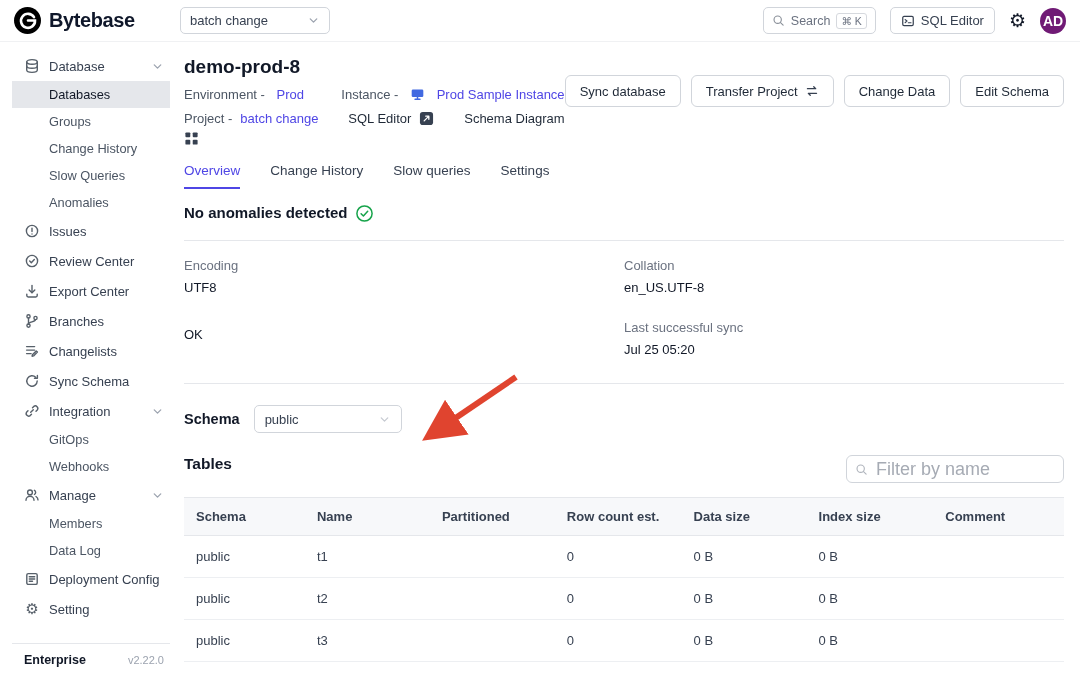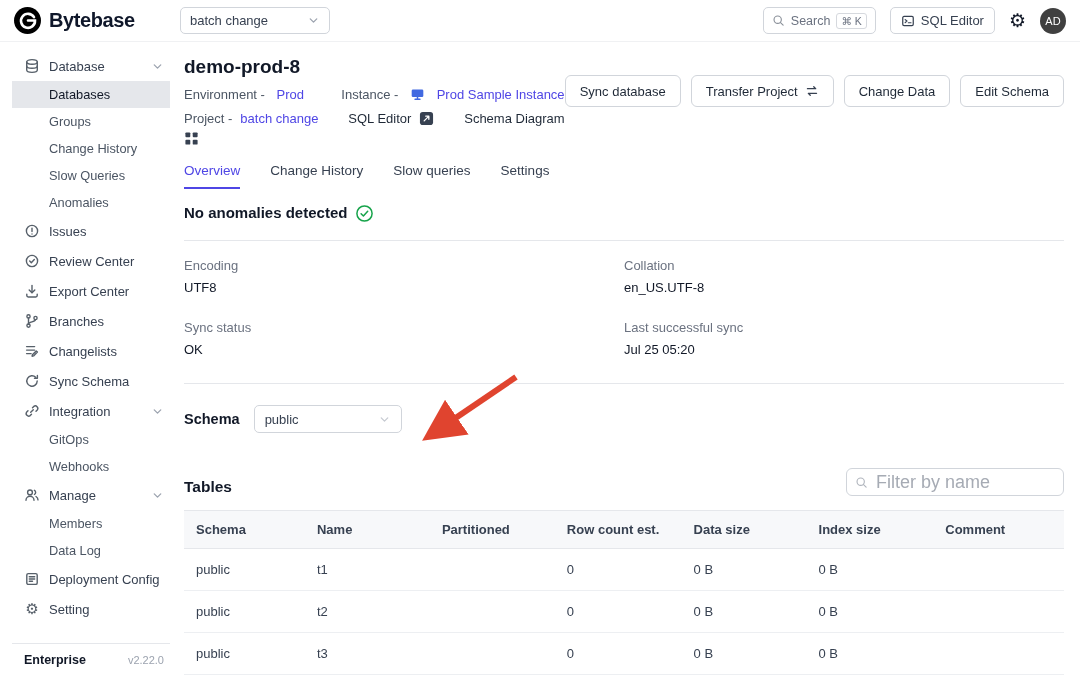--- a/index.html
+++ b/index.html
@@ -26,7 +26,7 @@
   .kbd { border:1px solid #d6d9de; border-radius:3px; padding:1px 4px; font-size:10.5px; color:#6b7280; }
   .sqlbtn { display:flex; align-items:center; gap:6px; height:27px; border:1px solid #d1d5db; border-radius:5px; padding:0 10px; color:#374151; background:#fff; cursor:pointer; font-size:13px; }
   .gear-btn { font-size:19px; color:#111827; line-height:1; cursor:pointer; }
-  .avatar { width:26px; height:26px; border-radius:50%; background:#404040; color:#fff; font-size:11px; font-weight:400; display:flex; align-items:center; justify-content:center; cursor:pointer; }
+  .avatar { width:26px; height:26px; border-radius:50%; background:#701a75; color:#fff; font-size:14px; font-weight:700; display:flex; align-items:center; justify-content:center; cursor:pointer; }
 
   
   .sidebar { position:absolute; top:42px; left:12px; bottom:0; width:170px; border-right:6px solid #c2410c; background:#fff; display:flex; flex-direction:column; padding-top:9px; }

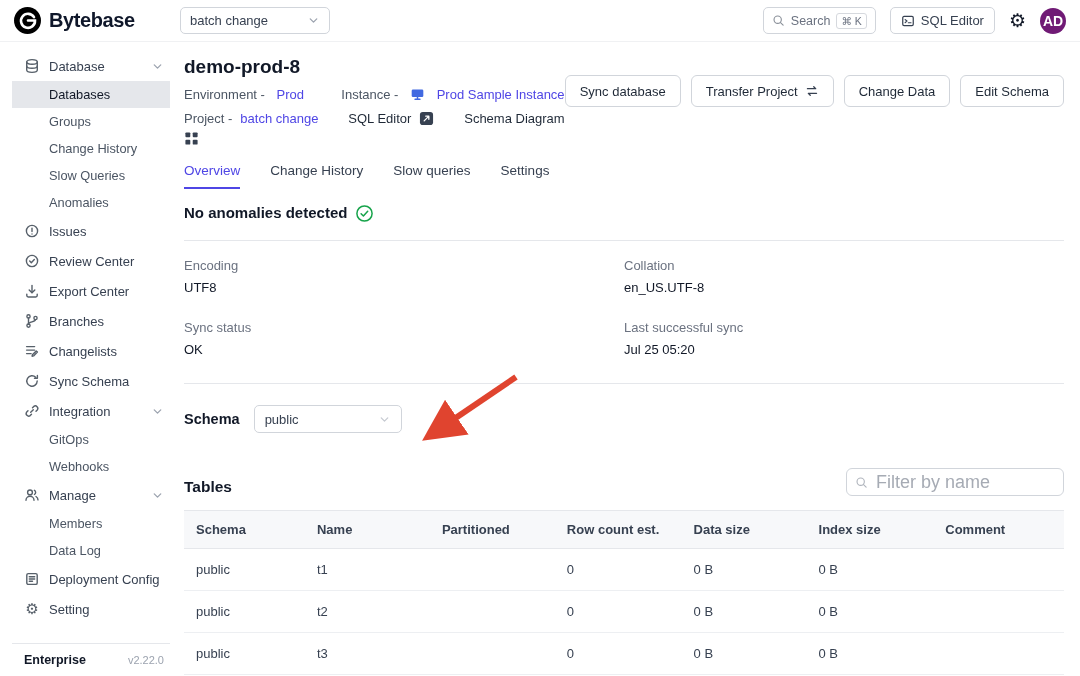--- a/index.html
+++ b/index.html
@@ -372,7 +372,6 @@
       <div class="info-value">en_US.UTF-8</div>
     </div>
     <div>
-      <div class="info-label">Sync status</div>
       <div class="info-value">OK</div>
     </div>
     <div>

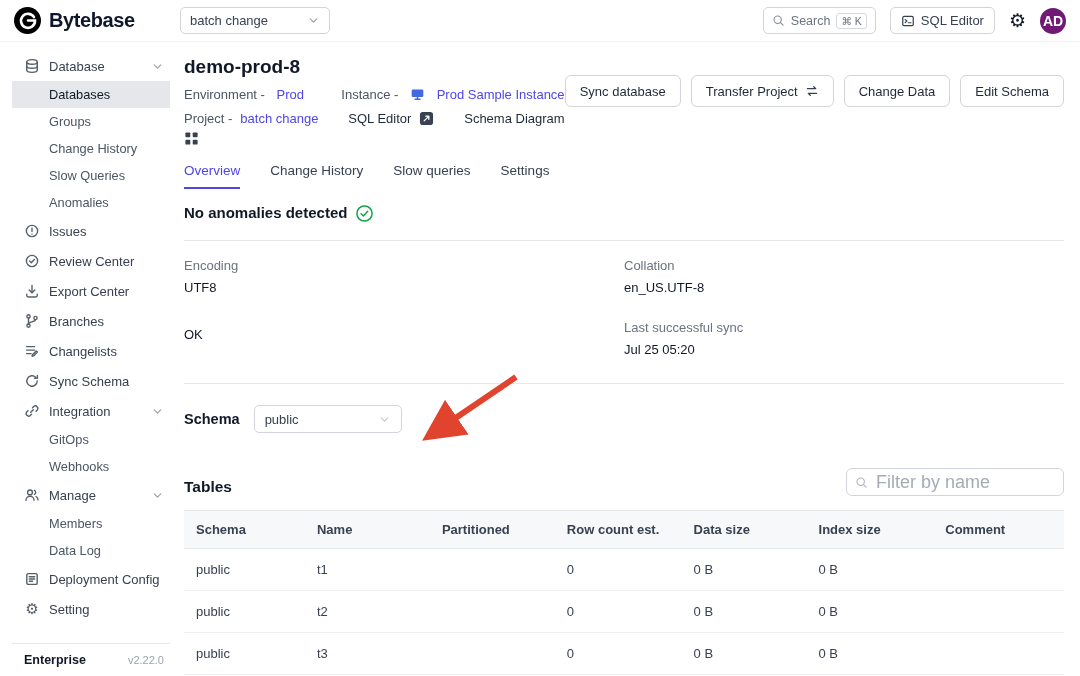--- a/index.html
+++ b/index.html
@@ -69,7 +69,7 @@
   .schema-select { width:148px; height:28px; border:1px solid #d1d5db; border-radius:5px; display:flex; align-items:center; justify-content:space-between; padding:0 10px; font-size:13px; color:#374151; cursor:pointer; }
   .schema-select .chev { color:#c6cad1; }
 
-  .tables-row { display:flex; justify-content:space-between; align-items:flex-end; margin-top:35px; }
+  .tables-row { display:flex; justify-content:space-between; align-items:flex-start; margin-top:22px; }
   .section-title { font-size:15.5px; font-weight:700; color:#111827; }
   .filter-box { width:218px; height:28px; border:1px solid #d1d5db; border-radius:6px; display:flex; align-items:center; gap:6px; padding:0 8px; color:#9ca3af; }
   .filter-box .ic { width:13px; height:13px; color:#b0b5bd; }

